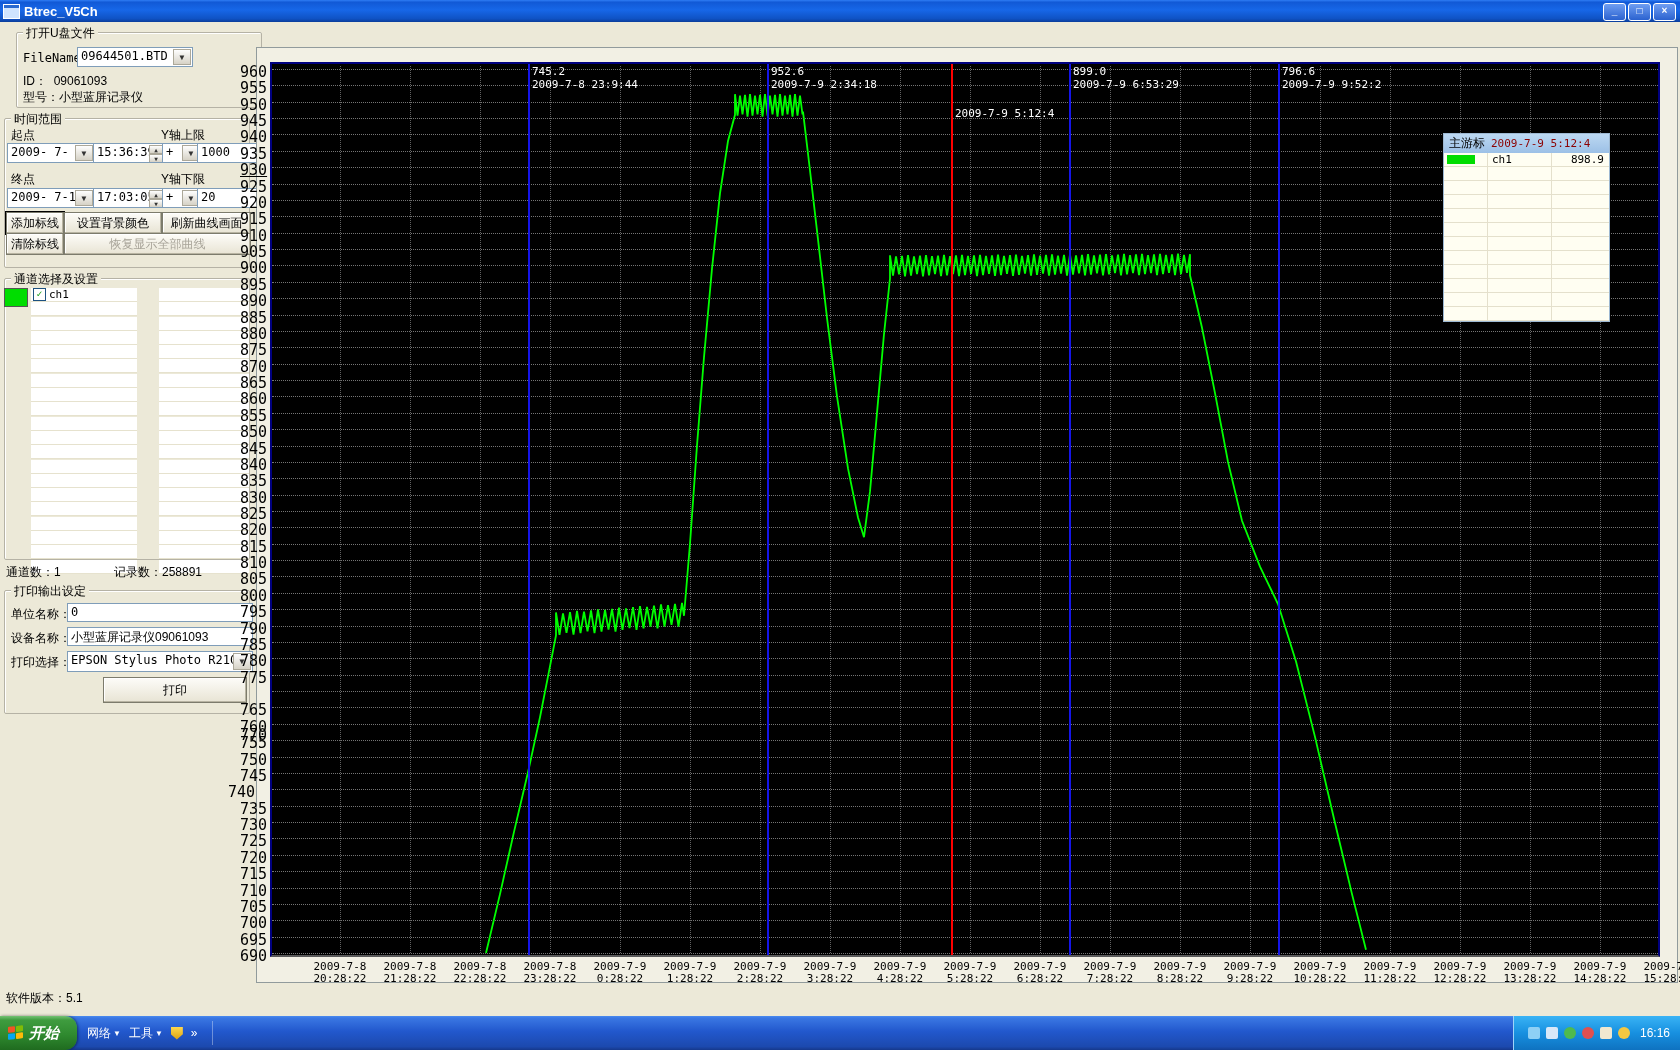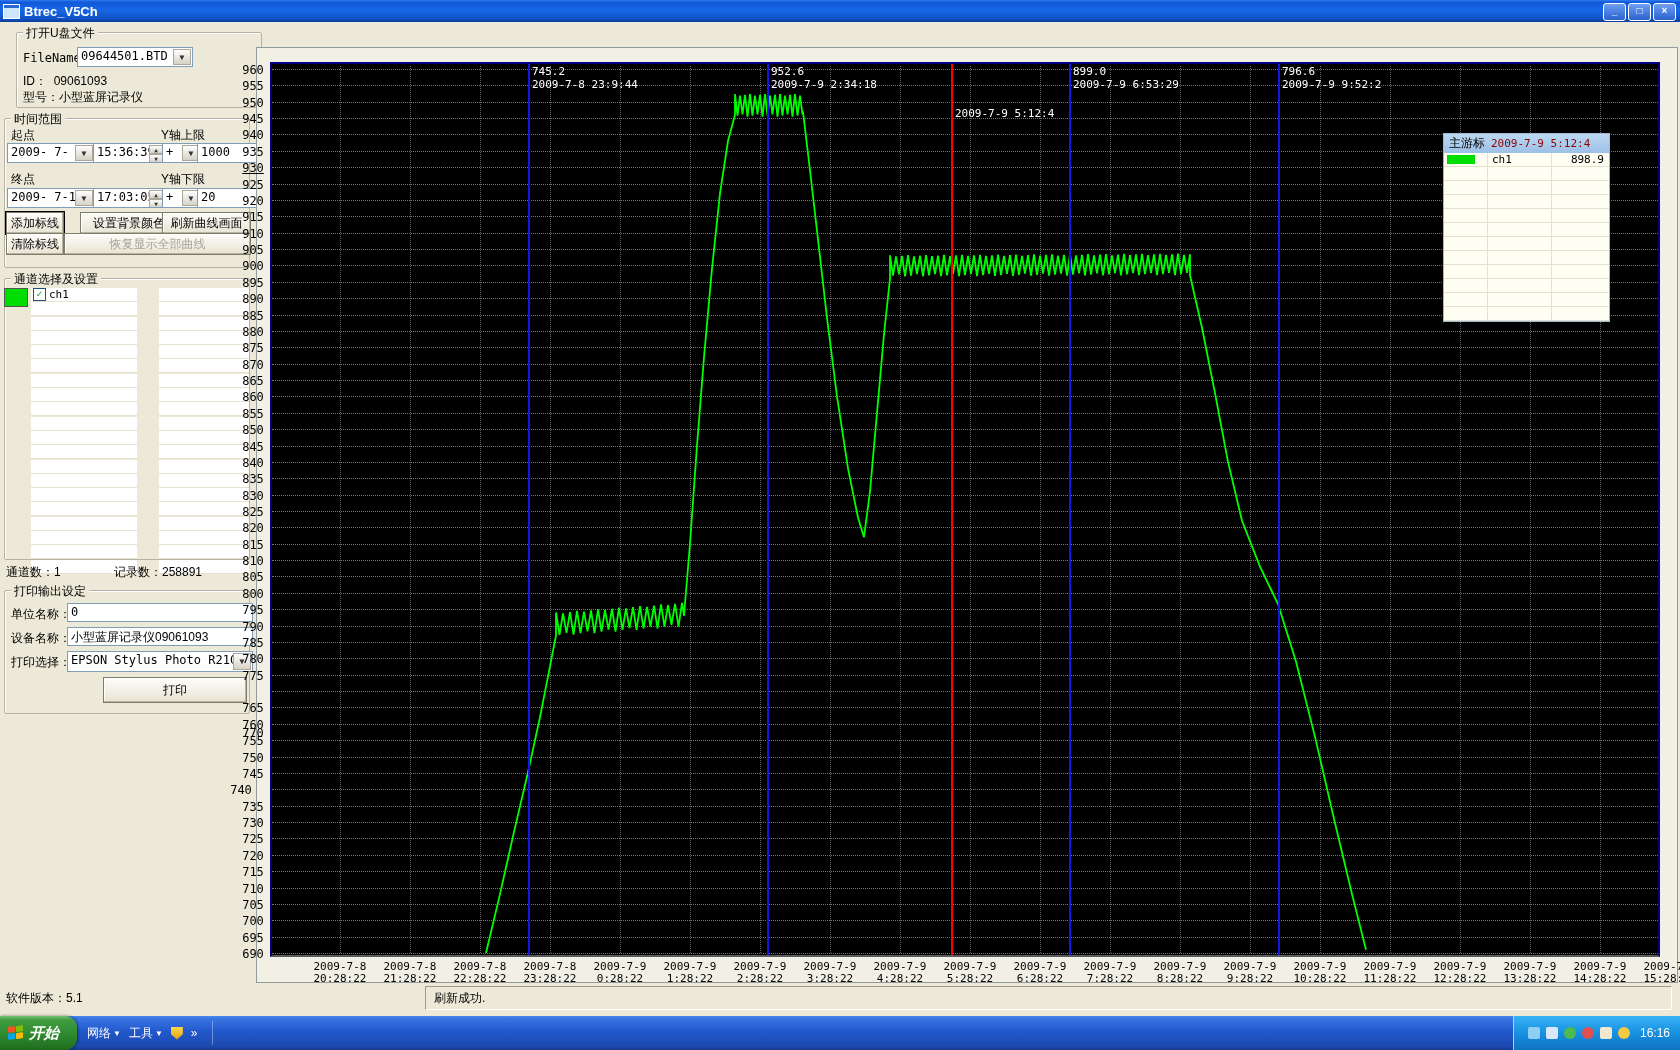--- a/index.html
+++ b/index.html
@@ -44,8 +44,8 @@
   .page{left:256px;top:47px;width:1420px;height:934px;background:#f2f0e4;border:1px solid #919b9c;}
   .plot{left:270px;top:62px;width:1390px;height:895px;background:#000;border:2px solid #000080;
     border-bottom:2px solid #5a5a5a;box-sizing:border-box;}
-  .ylabel{position:absolute;width:26px;text-align:center;font-family:"DejaVu Sans Mono",monospace;
-    font-size:12px;color:#000;}
+  .ylabel{position:absolute;width:26px;text-align:left;font-family:"DejaVu Sans Mono",monospace;
+    font-size:15px;color:#000;}
   .xlabel{position:absolute;width:70px;text-align:center;font-family:"DejaVu Sans Mono",monospace;
     font-size:11px;line-height:12px;color:#000;}
   .hgrid{position:absolute;height:0;border-top:1px dotted rgba(214,214,214,.55);}

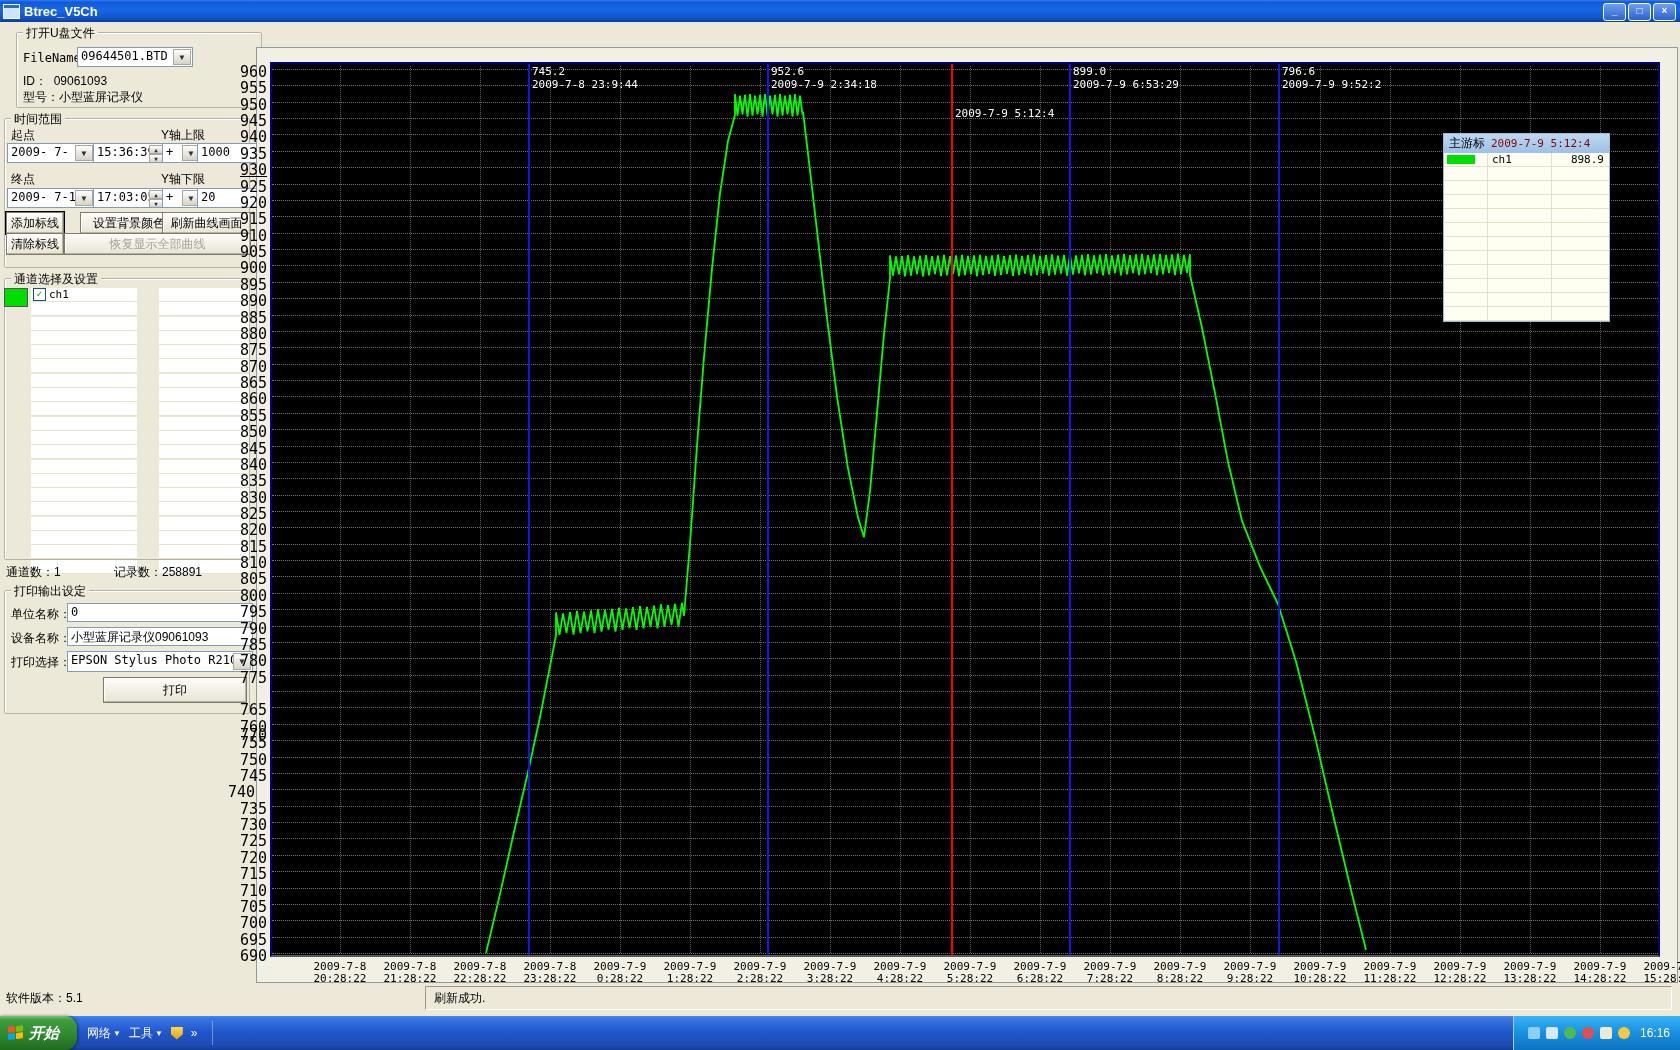--- a/index.html
+++ b/index.html
@@ -159,7 +159,7 @@
       <span>20</span>
     </div>
     <div class="xp-button focus" style="left:1px;top:93px;width:56px;height:20px;">添加标线</div>
-    <div class="xp-button" style="left:59px;top:93px;width:96px;height:20px;margin-left:16px;">设置背景颜色</div>
+    <div class="xp-button" style="left:59px;top:93px;width:96px;height:20px;">设置背景颜色</div>
     <div class="xp-button" style="left:157px;top:93px;width:87px;height:20px;">刷新曲线画面</div>
     <div class="xp-button" style="left:1px;top:114px;width:56px;height:20px;">清除标线</div>
     <div class="xp-button disabled" style="left:59px;top:114px;width:185px;height:20px;">恢复显示全部曲线</div>

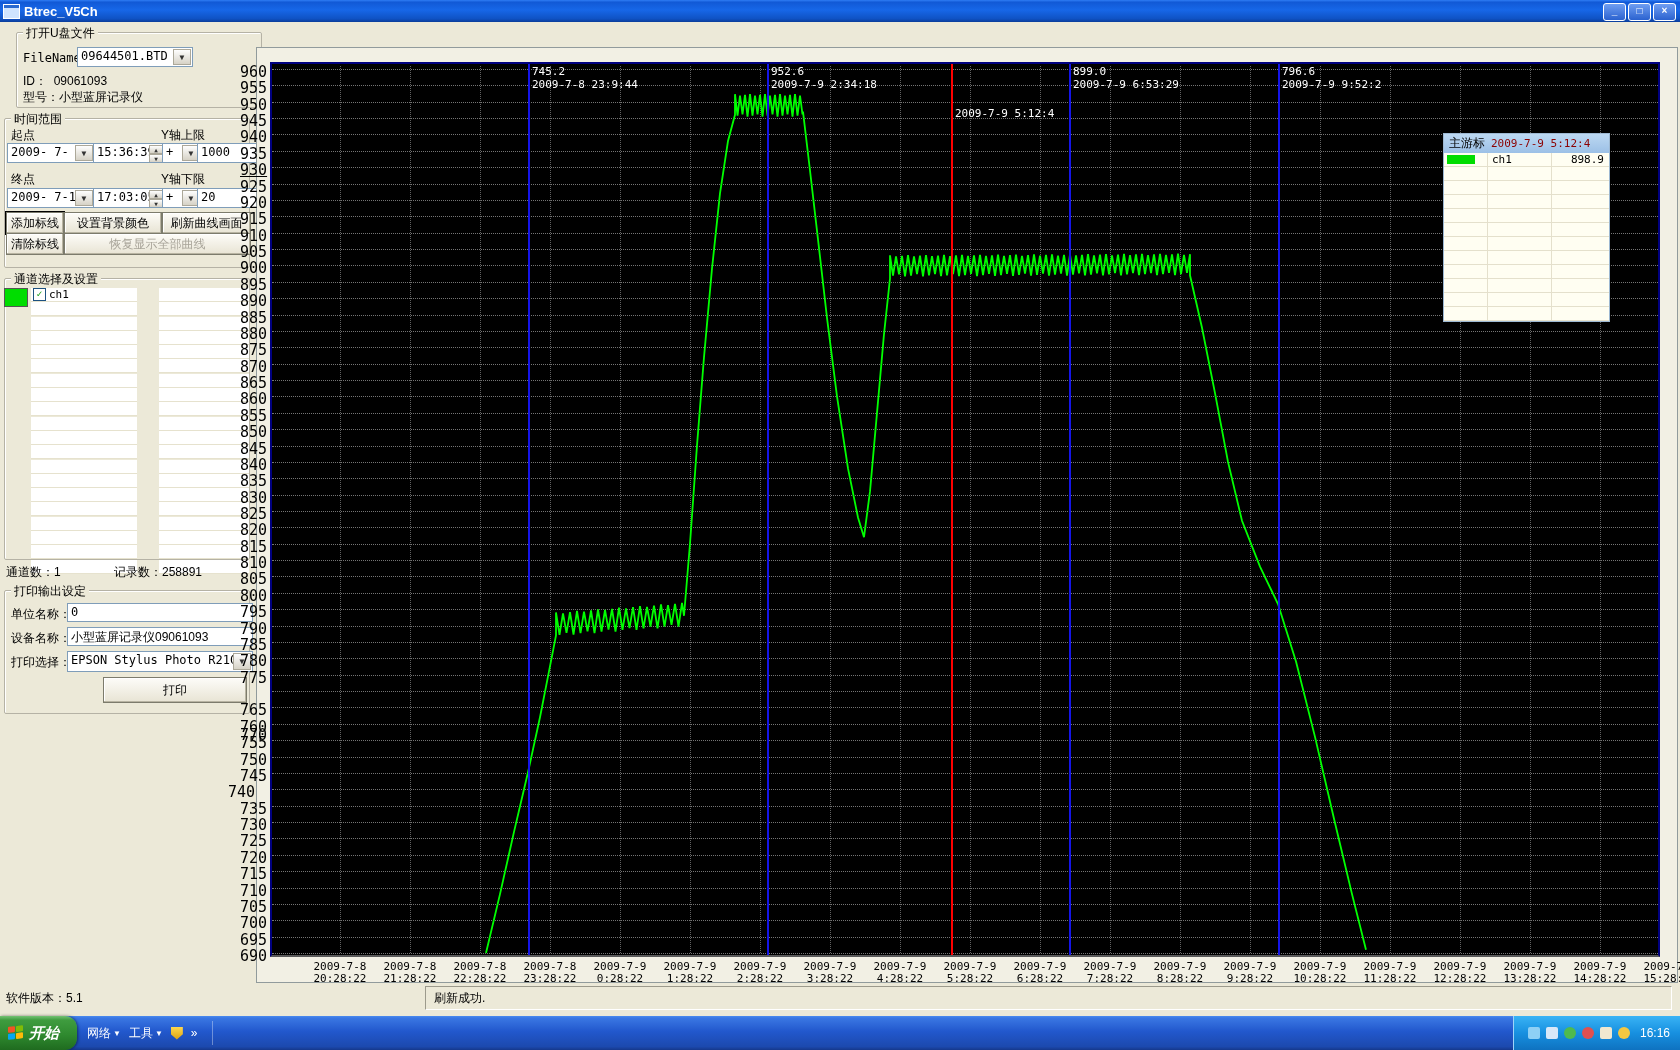--- a/index.html
+++ b/index.html
@@ -543,9 +543,6 @@
       </div>
   </div>
 
-  <div class="abs statusbar">
-    <span>刷新成功.</span>
-  </div>
 
   <div class="abs taskbar">
     <div class="startbtn">

